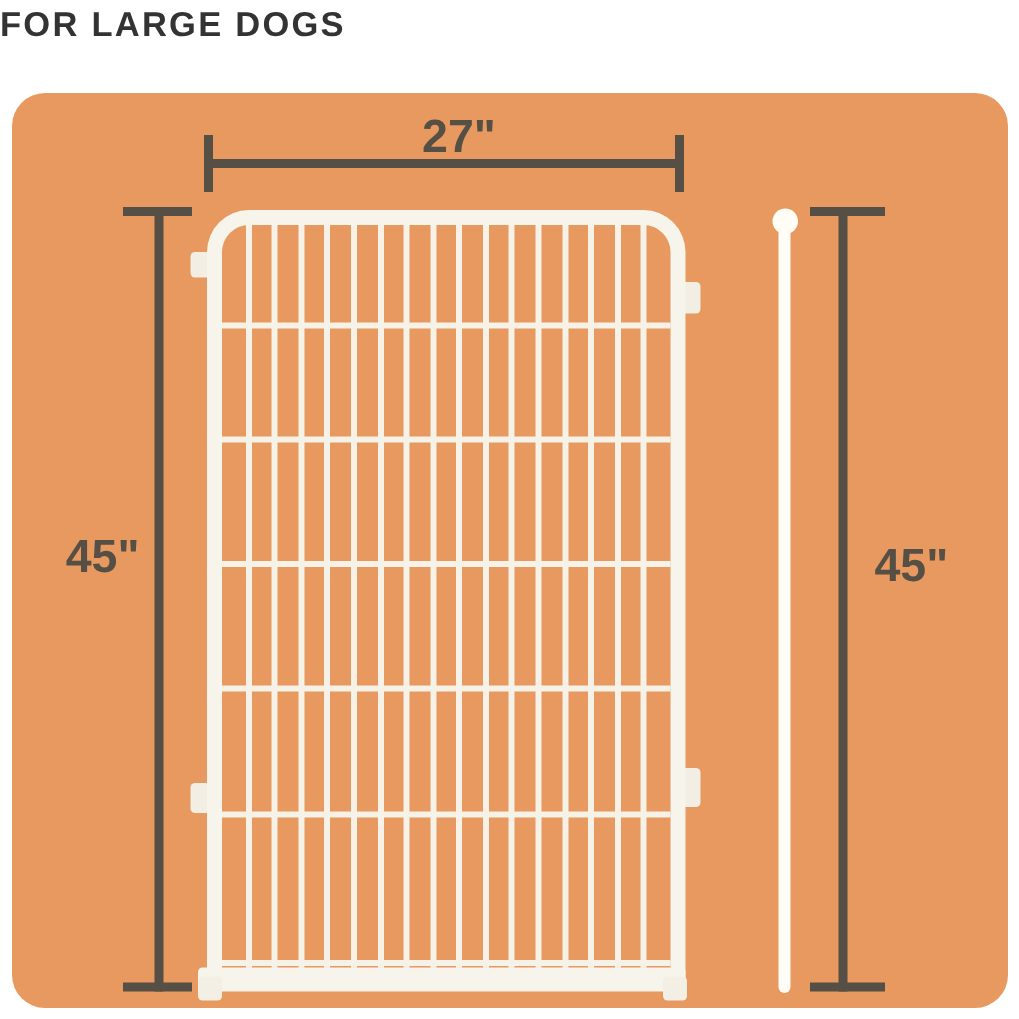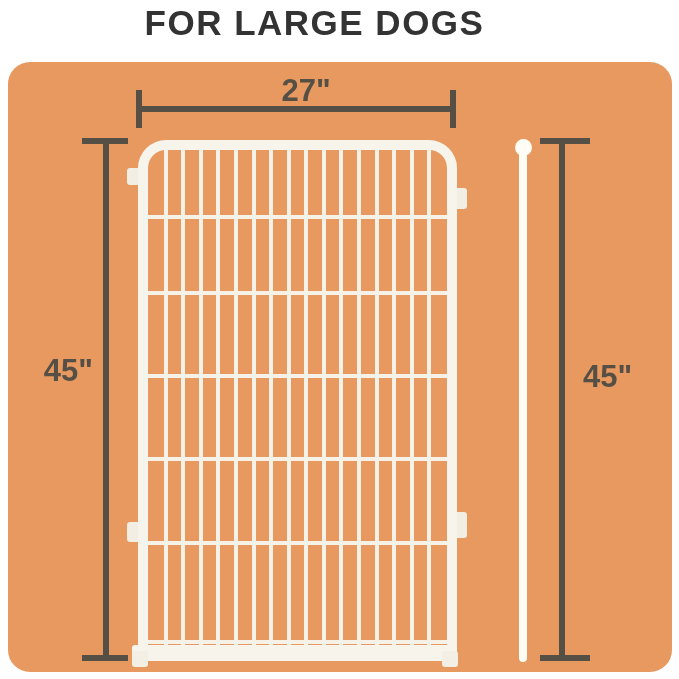--- a/index.html
+++ b/index.html
@@ -8,8 +8,8 @@
     background:#ffffff;font-family:"Liberation Sans",sans-serif;
   }
   .page-title{
-    position:absolute;left:0;top:3px;width:629px;text-align:center;
-    font-size:35px;font-weight:700;letter-spacing:1.5px;color:#333333;margin:0;
+    position:absolute;left:0;top:3px;width:629px;
+    font-size:23px;font-weight:700;letter-spacing:1.5px;color:#333333;margin:0;
   }
   .card{
     position:absolute;left:8px;top:62px;width:664px;height:610px;

